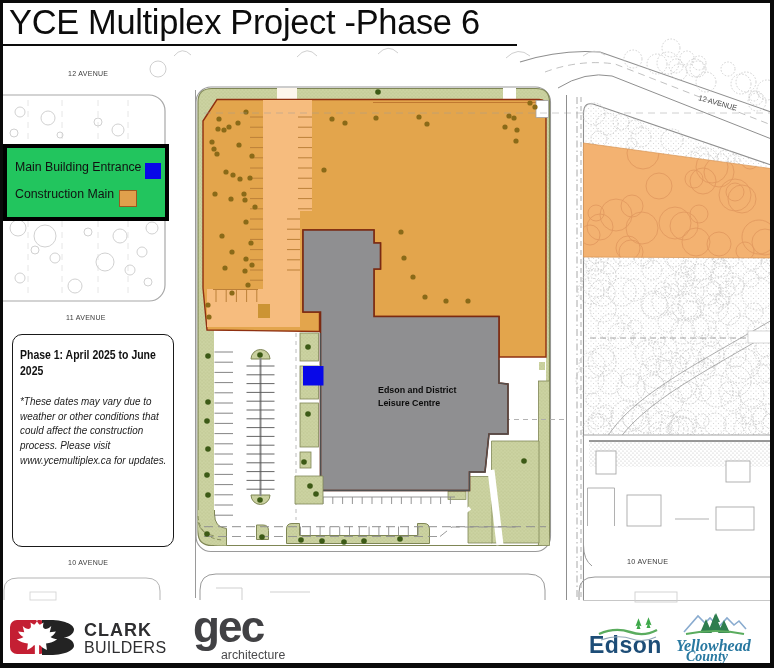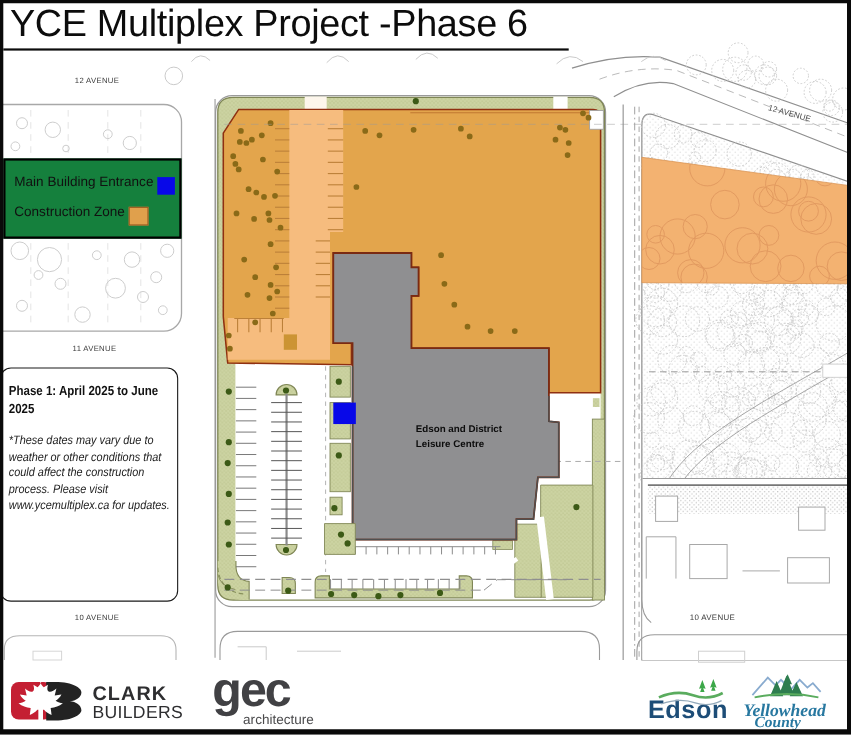--- a/index.html
+++ b/index.html
@@ -8,7 +8,7 @@
 #title{position:absolute;left:9px;top:2.5px;font-size:34.4px;color:#0c0c0c;letter-spacing:-0.3px;white-space:nowrap;z-index:5}
 #rule{position:absolute;left:3px;top:44px;width:514px;height:2px;background:#0c0c0c;z-index:5}
 .av{position:absolute;font-size:7px;color:#3a3a3a;letter-spacing:0.3px;z-index:5}
-#legend{position:absolute;left:3px;top:144px;width:158px;height:69px;background:#15803d;border:2px solid #000000;z-index:10}
+#legend{position:absolute;left:3px;top:144px;width:158px;height:69px;background:#22c55e;border:4px solid #000000;z-index:10}
 .lgrow{position:absolute;font-size:12.3px;color:#111;white-space:nowrap}
 #phasebox{position:absolute;left:0;top:334px;width:160px;height:211px;background:#fff;border:1.6px solid #1a1a1a;border-radius:10px;z-index:10}
 #ph1{position:absolute;left:7px;top:13px;font-size:12px;font-weight:bold;color:#111;line-height:15.5px;width:200px;transform:scaleX(0.873);transform-origin:0 0}

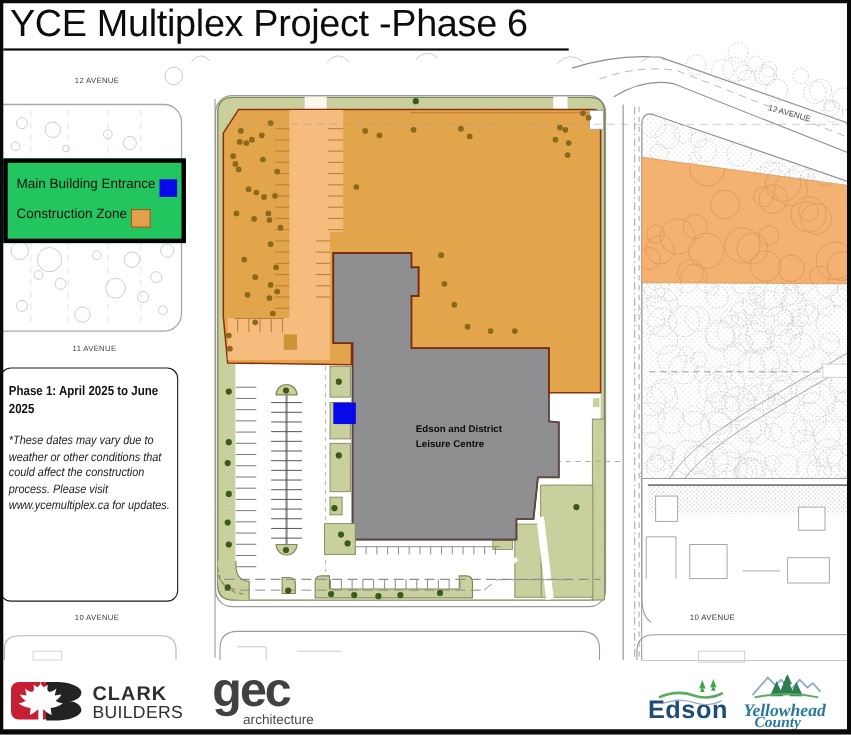--- a/index.html
+++ b/index.html
@@ -696,7 +696,7 @@
 <div class="lgrow" style="left:8px;top:12px">Main Building Entrance</div>
 <div style="position:absolute;left:138px;top:15px;width:16px;height:16px;background:#0808e8"></div>
 
-<div class="lgrow" style="left:8px;top:39px">Construction Zone</div>
+<div class="lgrow" style="left:8px;top:39px">Construction Main</div>
 <div style="position:absolute;left:112px;top:42px;width:16px;height:15px;background:#e0a04c;border:1px solid #9a5a20"></div>
 </div>
 

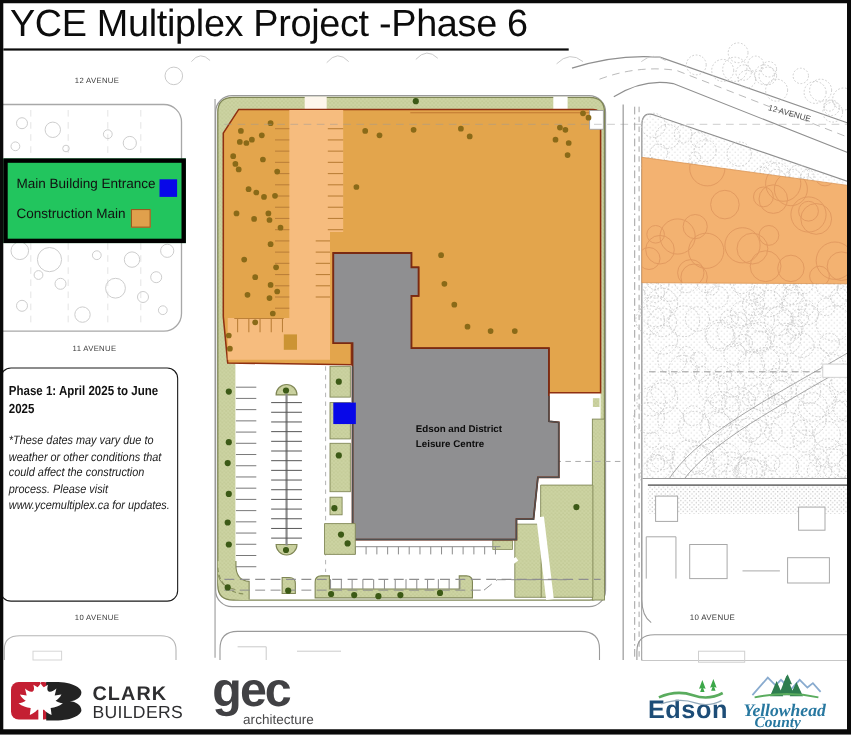--- a/index.html
+++ b/index.html
@@ -10,7 +10,7 @@
 .av{position:absolute;font-size:7px;color:#3a3a3a;letter-spacing:0.3px;z-index:5}
 #legend{position:absolute;left:3px;top:144px;width:158px;height:69px;background:#22c55e;border:4px solid #000000;z-index:10}
 .lgrow{position:absolute;font-size:12.3px;color:#111;white-space:nowrap}
-#phasebox{position:absolute;left:0;top:334px;width:160px;height:211px;background:#fff;border:1.6px solid #1a1a1a;border-radius:10px;z-index:10}
+#phasebox{position:absolute;left:12px;top:334px;width:160px;height:211px;background:#fff;border:1.6px solid #1a1a1a;border-radius:10px;z-index:10}
 #ph1{position:absolute;left:7px;top:13px;font-size:12px;font-weight:bold;color:#111;line-height:15.5px;width:200px;transform:scaleX(0.873);transform-origin:0 0}
 #ph2{position:absolute;left:7px;top:59px;font-size:11px;font-style:italic;color:#222;line-height:14.7px;width:200px;transform:scaleX(0.9);transform-origin:0 0}
 </style>

